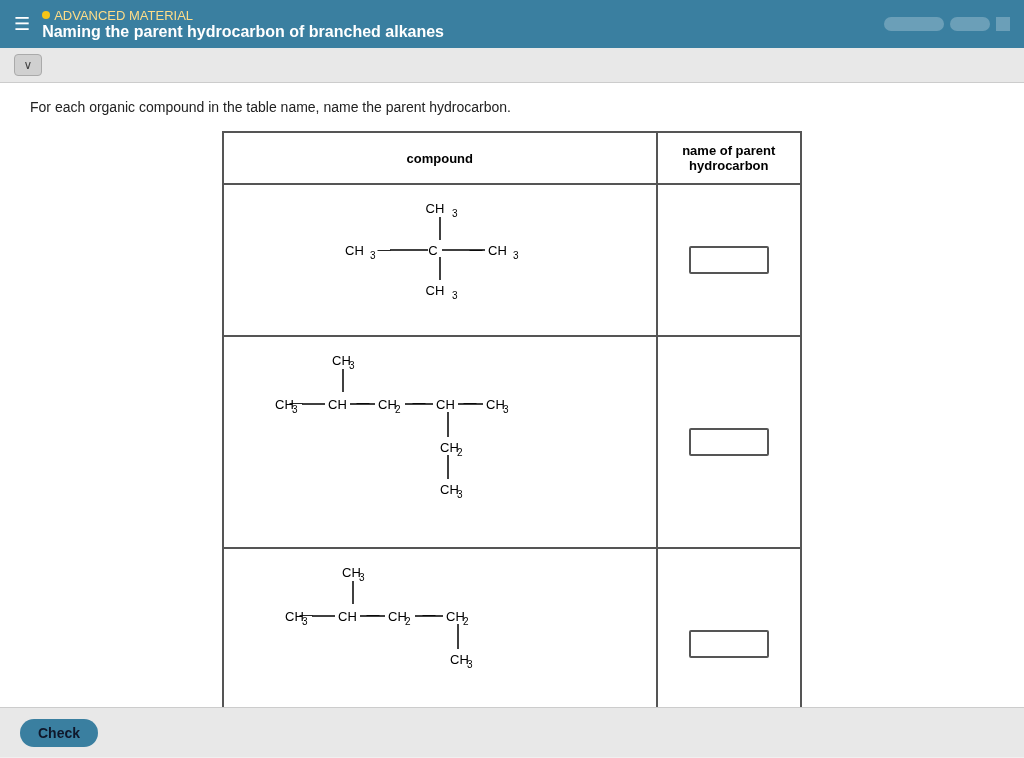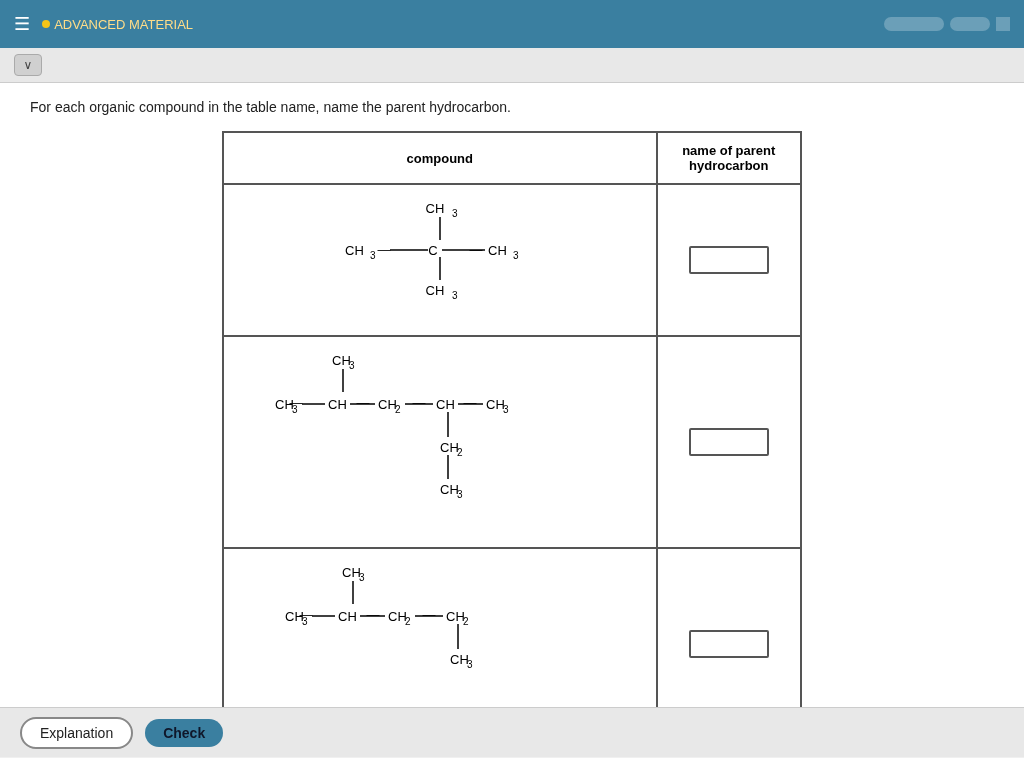--- a/index.html
+++ b/index.html
@@ -177,6 +177,7 @@
       <span class="dot-icon"></span>
       <span>ADVANCED MATERIAL</span>
     </span>
+    <span class="header-title">Naming the parent hydrocarbon of branched alkanes</span>
   </div>
   <div class="header-right">
     <div class="header-pill"></div>

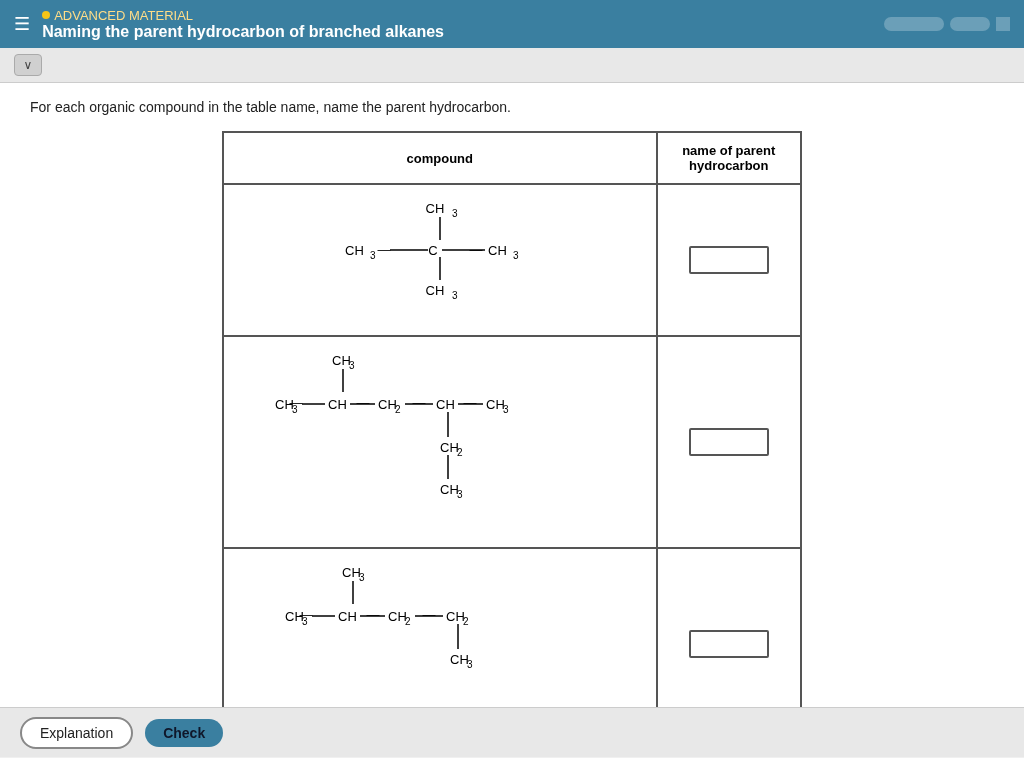--- a/index.html
+++ b/index.html
@@ -337,7 +337,6 @@
 </div>
 
 <div class="bottom-bar">
-  <button class="btn-explanation">Explanation</button>
   <button class="btn-check">Check</button>
 </div>
 

